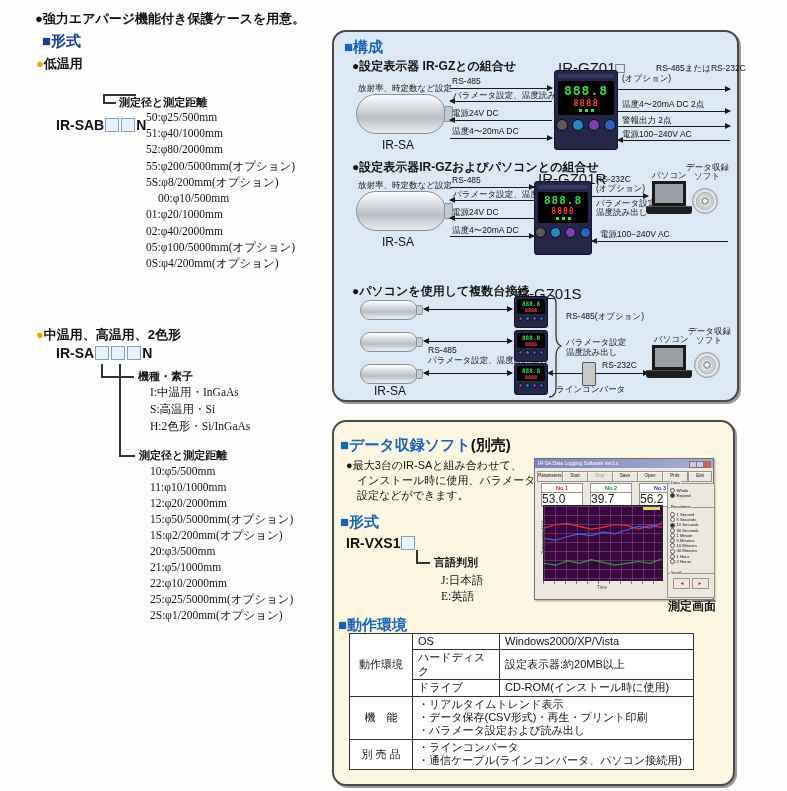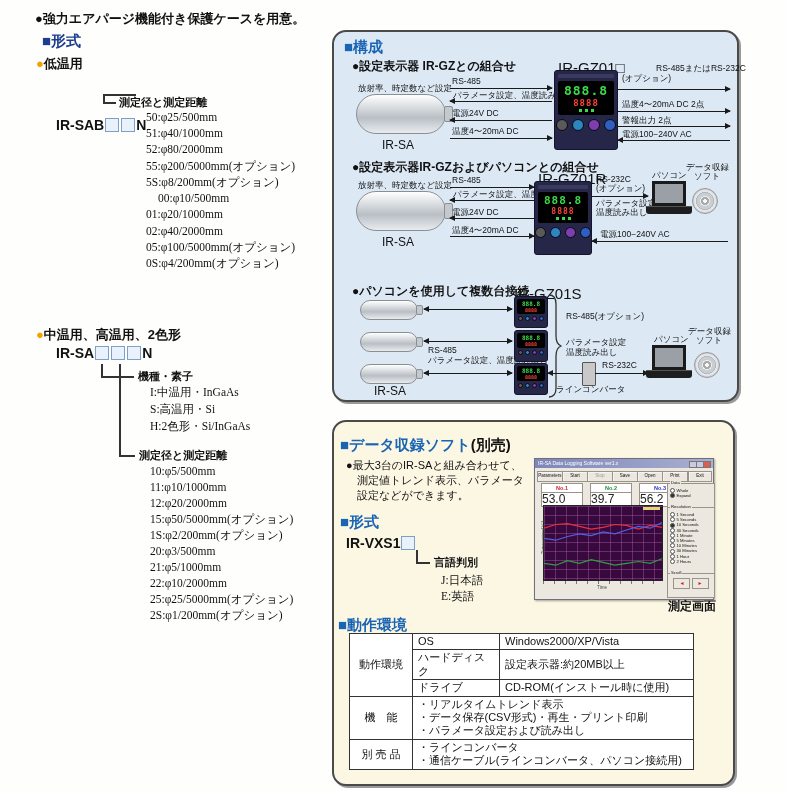--- a/index.html
+++ b/index.html
@@ -311,7 +311,7 @@
   <div class="box-cream"></div>
   <div class="ab s15 b" style="left:340px;top:436px;"><span class="blue">■データ収録ソフト</span><span>(別売)</span></div>
   <div class="ab s11" style="left:346px;top:459px;">●最大3台のIR-SAと組み合わせて、</div>
-  <div class="ab s11" style="left:357px;top:474px;">測定値トレンド表示、パラメータ</div>
+  <div class="ab s11" style="left:357px;top:474px;">インストール時に使用、パラメータ</div>
   <div class="ab s11" style="left:357px;top:489px;">設定などができます。</div>
 
   <div class="ab s15 b blue" style="left:340px;top:513px;">■形式</div>

